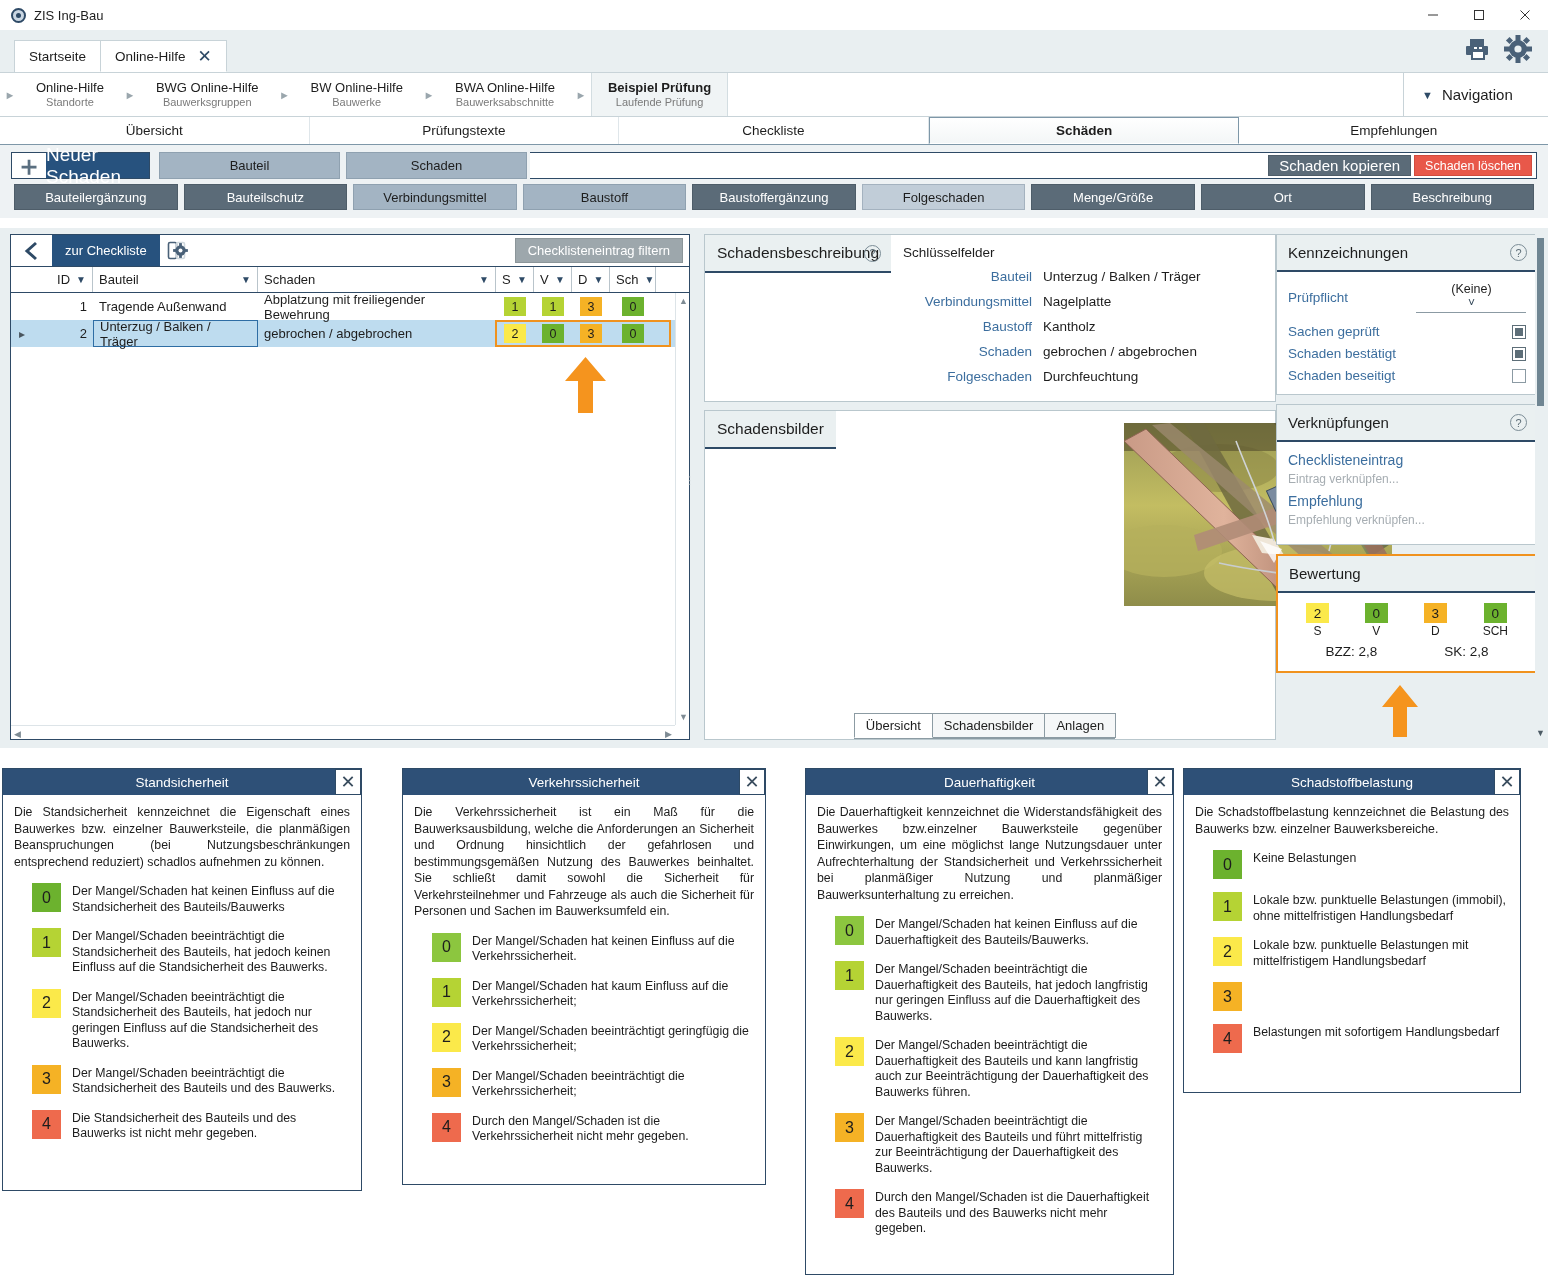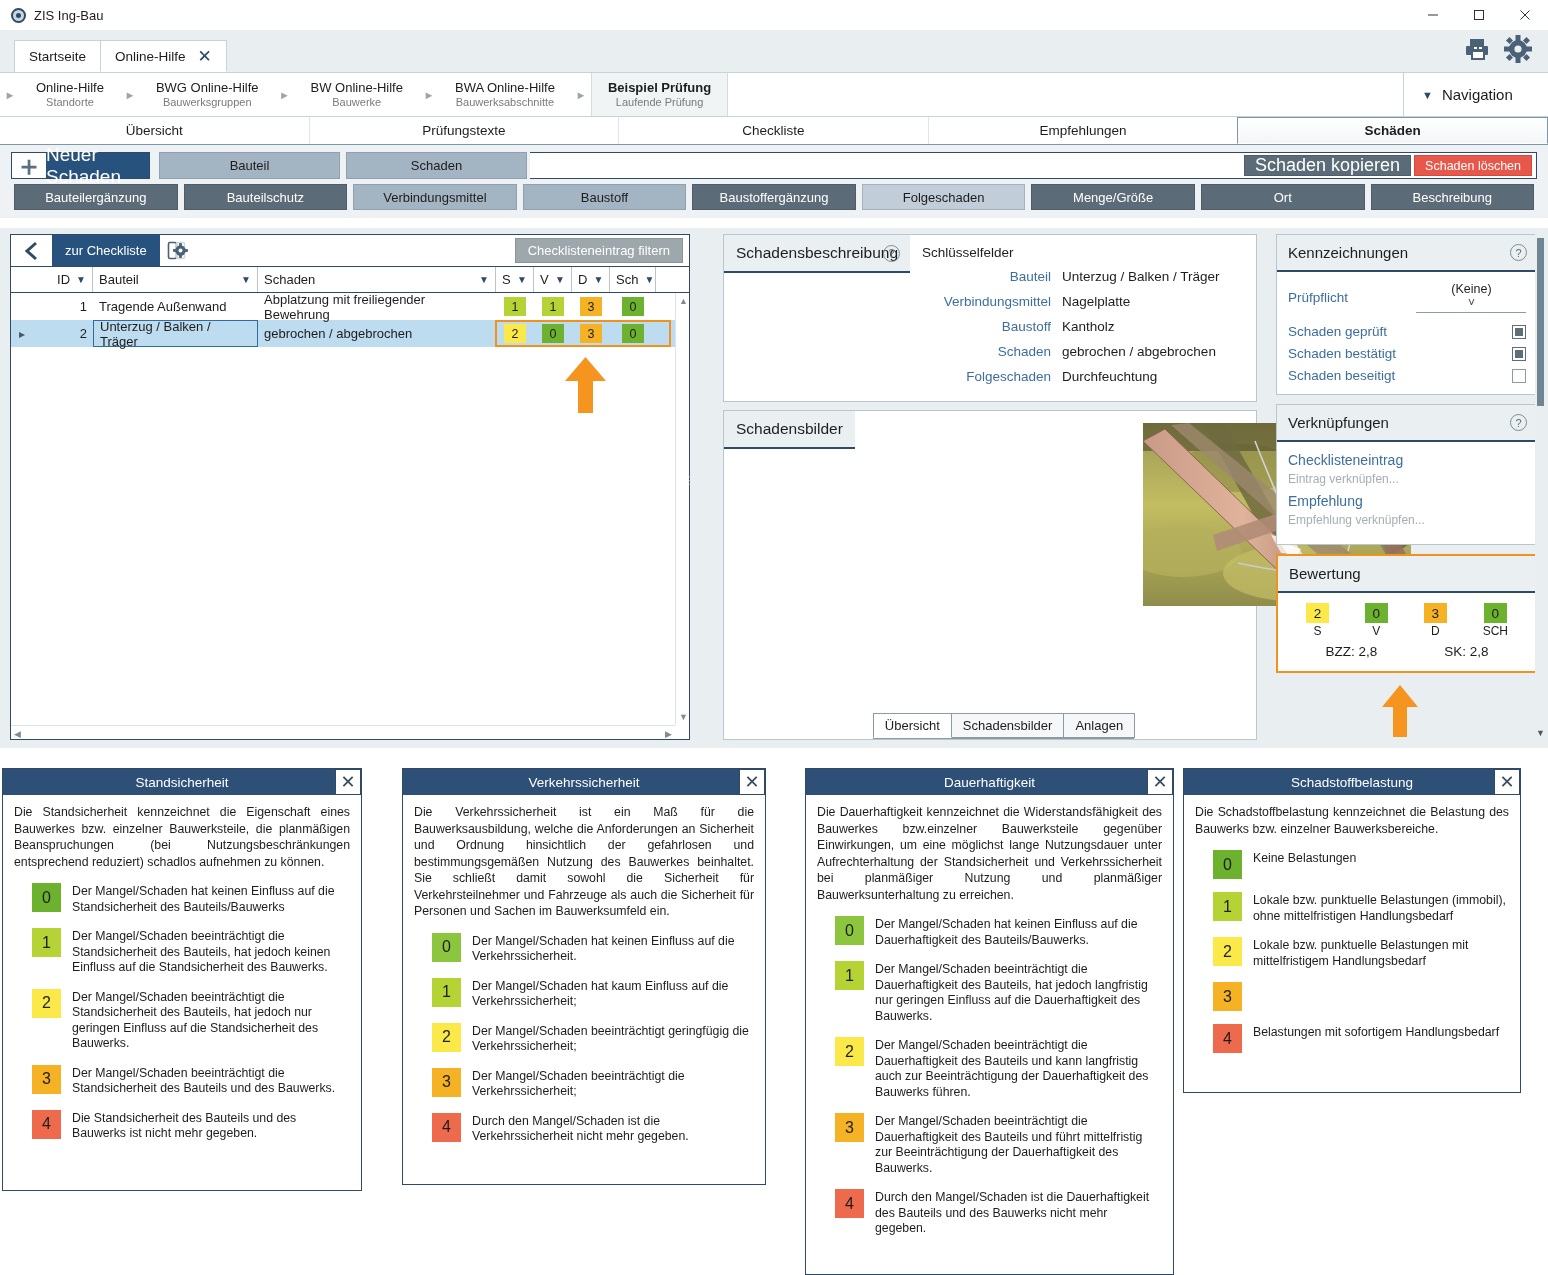--- a/index.html
+++ b/index.html
@@ -372,11 +372,11 @@
   <div class="sectab">
       <span>Checkliste</span>
     </div>
+  <div class="sectab active">
+      <span>Schäden</span>
+    </div>
   <div class="sectab" style="border-right:none">
       <span>Empfehlungen</span>
-    </div>
-  <div class="sectab active">
-      <span>Schäden</span>
     </div>
 </div>
 

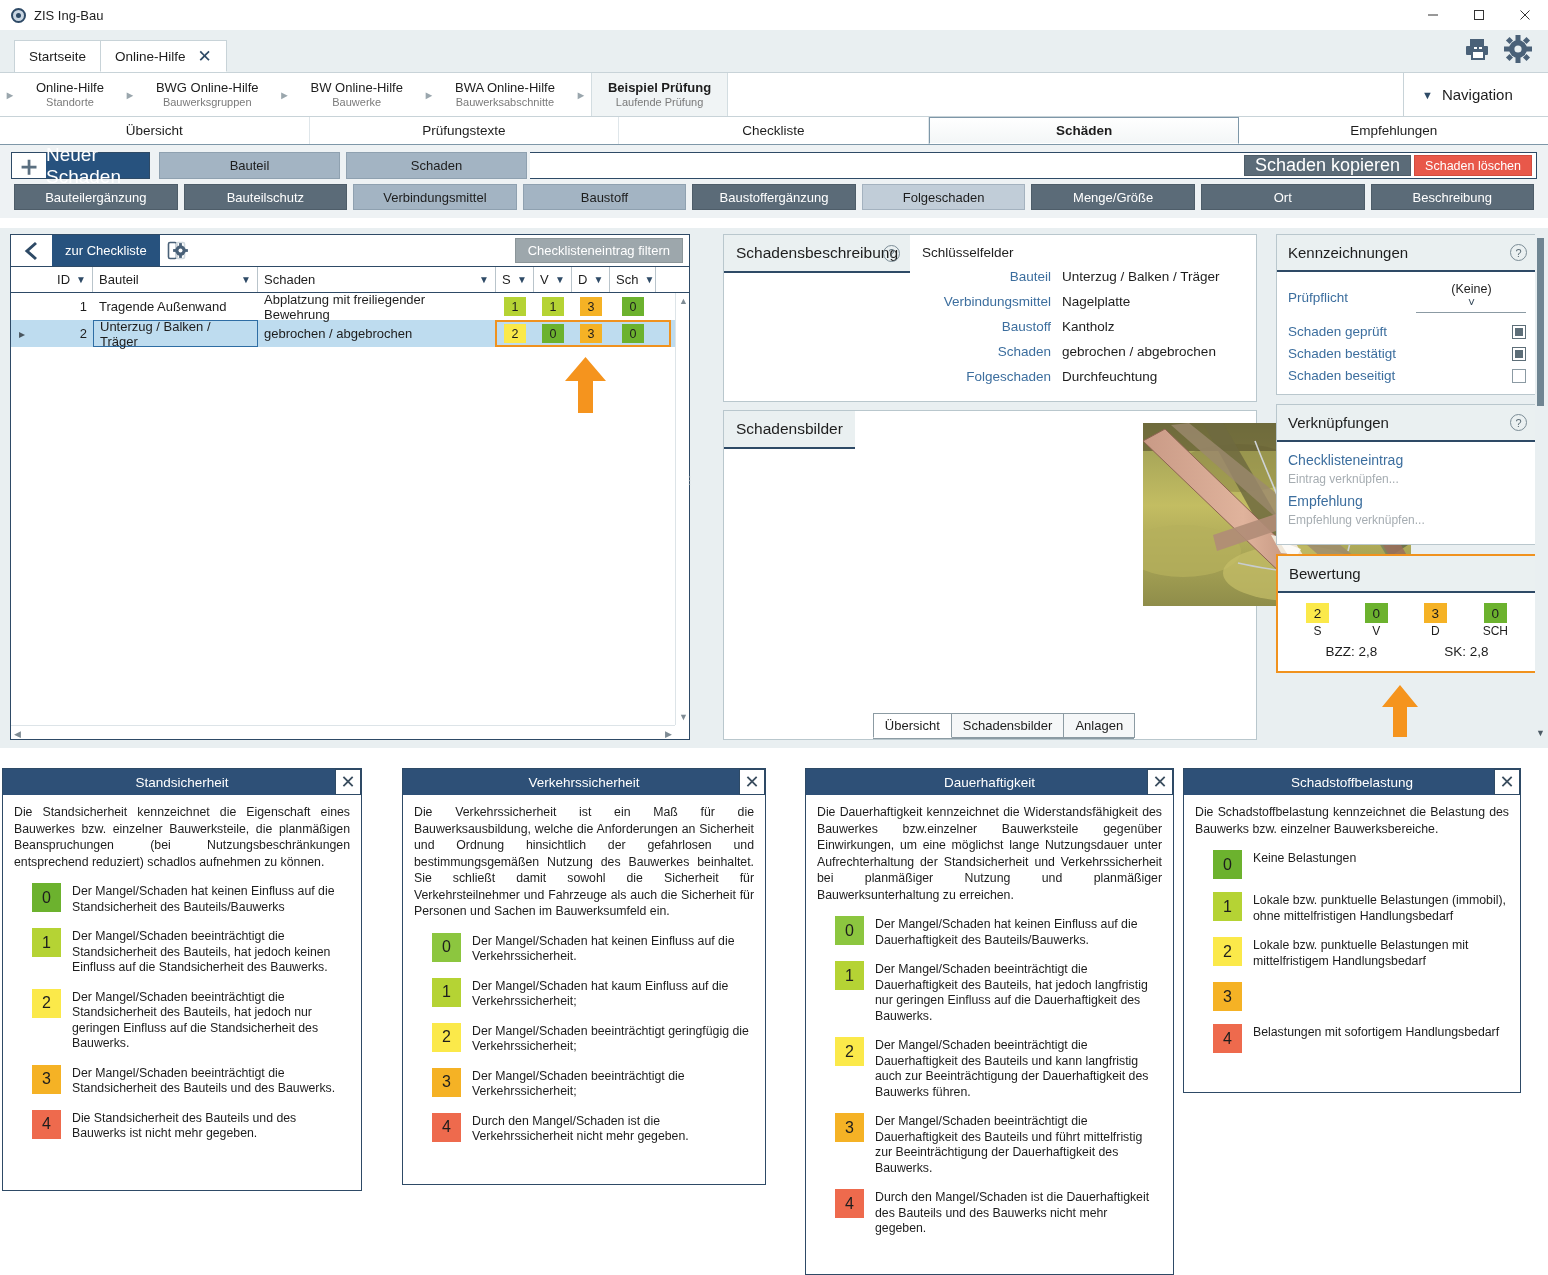--- a/index.html
+++ b/index.html
@@ -121,7 +121,7 @@
   #r1btns { display: flex; margin-left: 6px; }
   #r1btns .rbtn { width: 181px; }
   #r1spacer { flex: 1; background: #ffffff; border: 1px solid #2e4a66; border-left: none; display:flex; align-items:center; justify-content:flex-end; padding-right: 4px; gap:3px;}
-  #kopieren { background:#5b6b78; color:#fff; font-size:18px; padding:0 10px; height:21px; display:flex; align-items:center; border:1px solid #4e5d69;}
+  #kopieren { background:#5b6b78; color:#fff; font-size:15px; padding:0 10px; height:21px; display:flex; align-items:center; border:1px solid #4e5d69;}
   #loeschen { background:#e8584a; color:#fff; font-size:12.5px; padding:0 10px; height:21px; display:flex; align-items:center; border:1px solid #d14b3e;}
   #ribbonrow2 { display: flex; margin-top: 5px; height: 26px; }
   #ribbonrow2 .rbtn { flex: 1; }

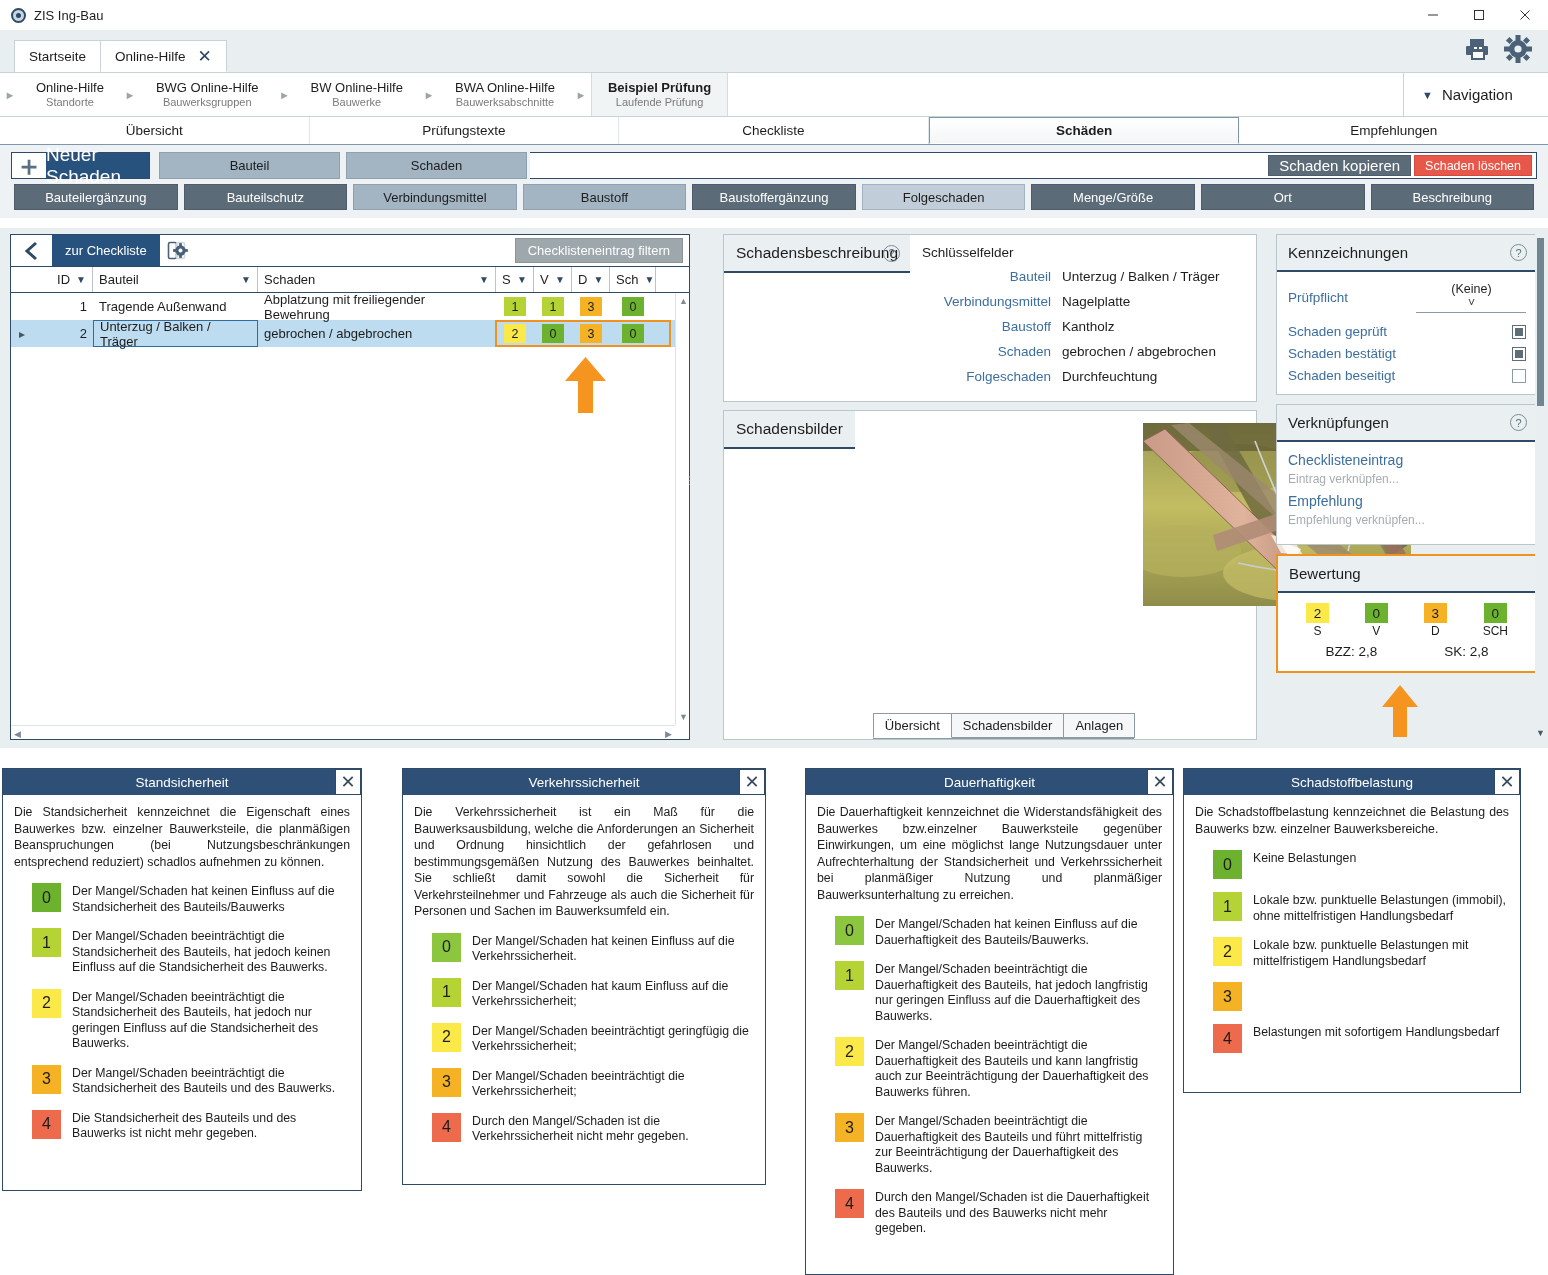--- a/index.html
+++ b/index.html
@@ -129,7 +129,7 @@
   
   #workspace {
     position: absolute; left: 0; top: 228px; width: 1548px; height: 520px;
-    background: #e9eff1; padding: 6px 10px 8px 10px; display: flex; gap: 19px;
+    background: #e9eff1; padding: 6px 10px 8px 10px; display: flex; gap: 0;
   }
 
   

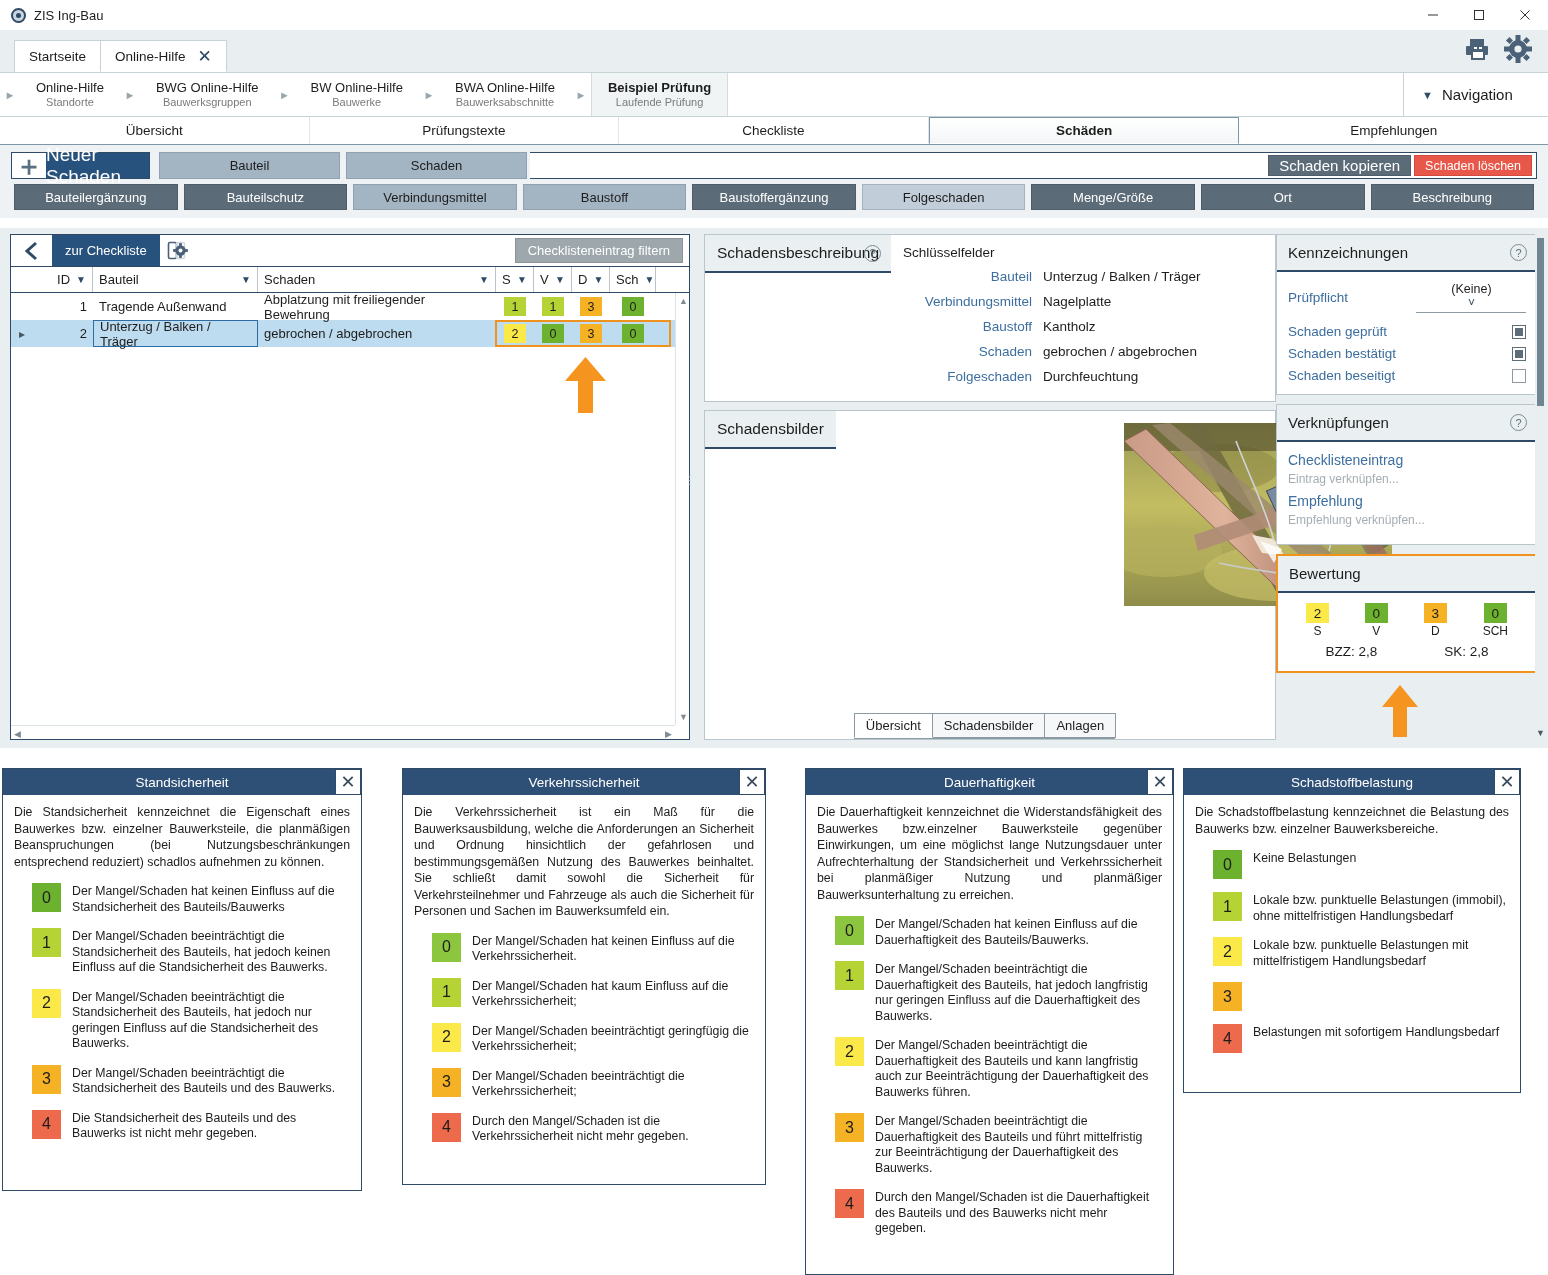--- a/index.html
+++ b/index.html
@@ -674,7 +674,7 @@
           </span>
         </div>
         <div class="kzrow">
-          <span class="kzlabel">Schaden geprüft</span>
+          <span class="kzlabel">Sachen geprüft</span>
           <span class="cbox checked"></span>
         </div>
         <div class="kzrow">

